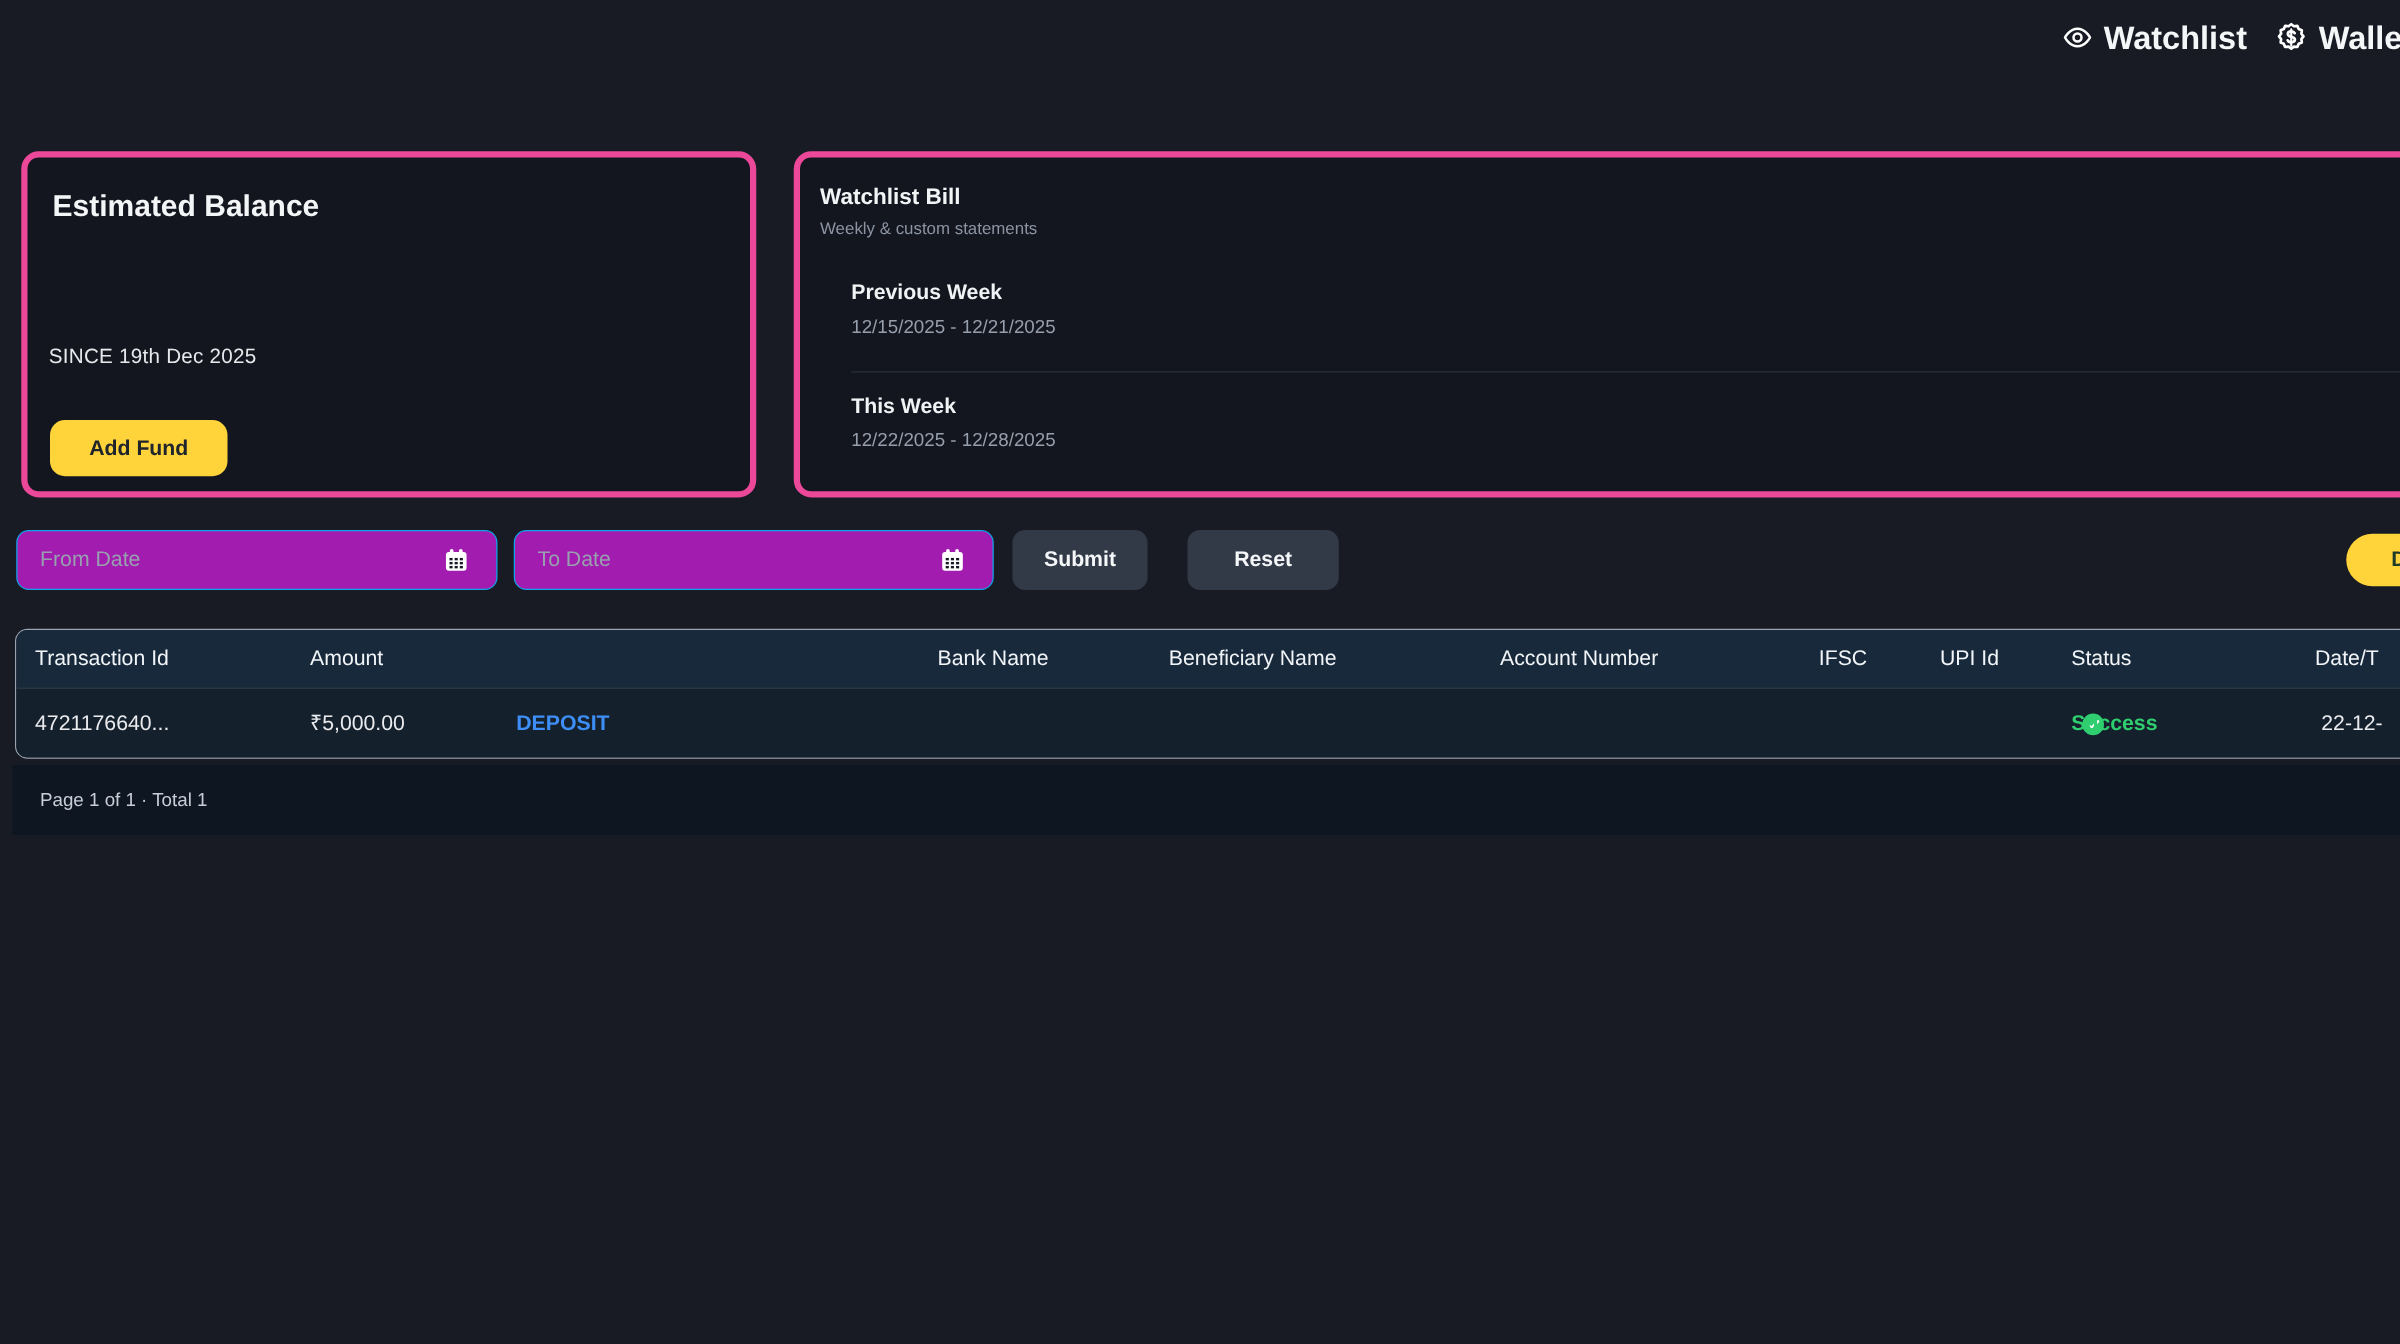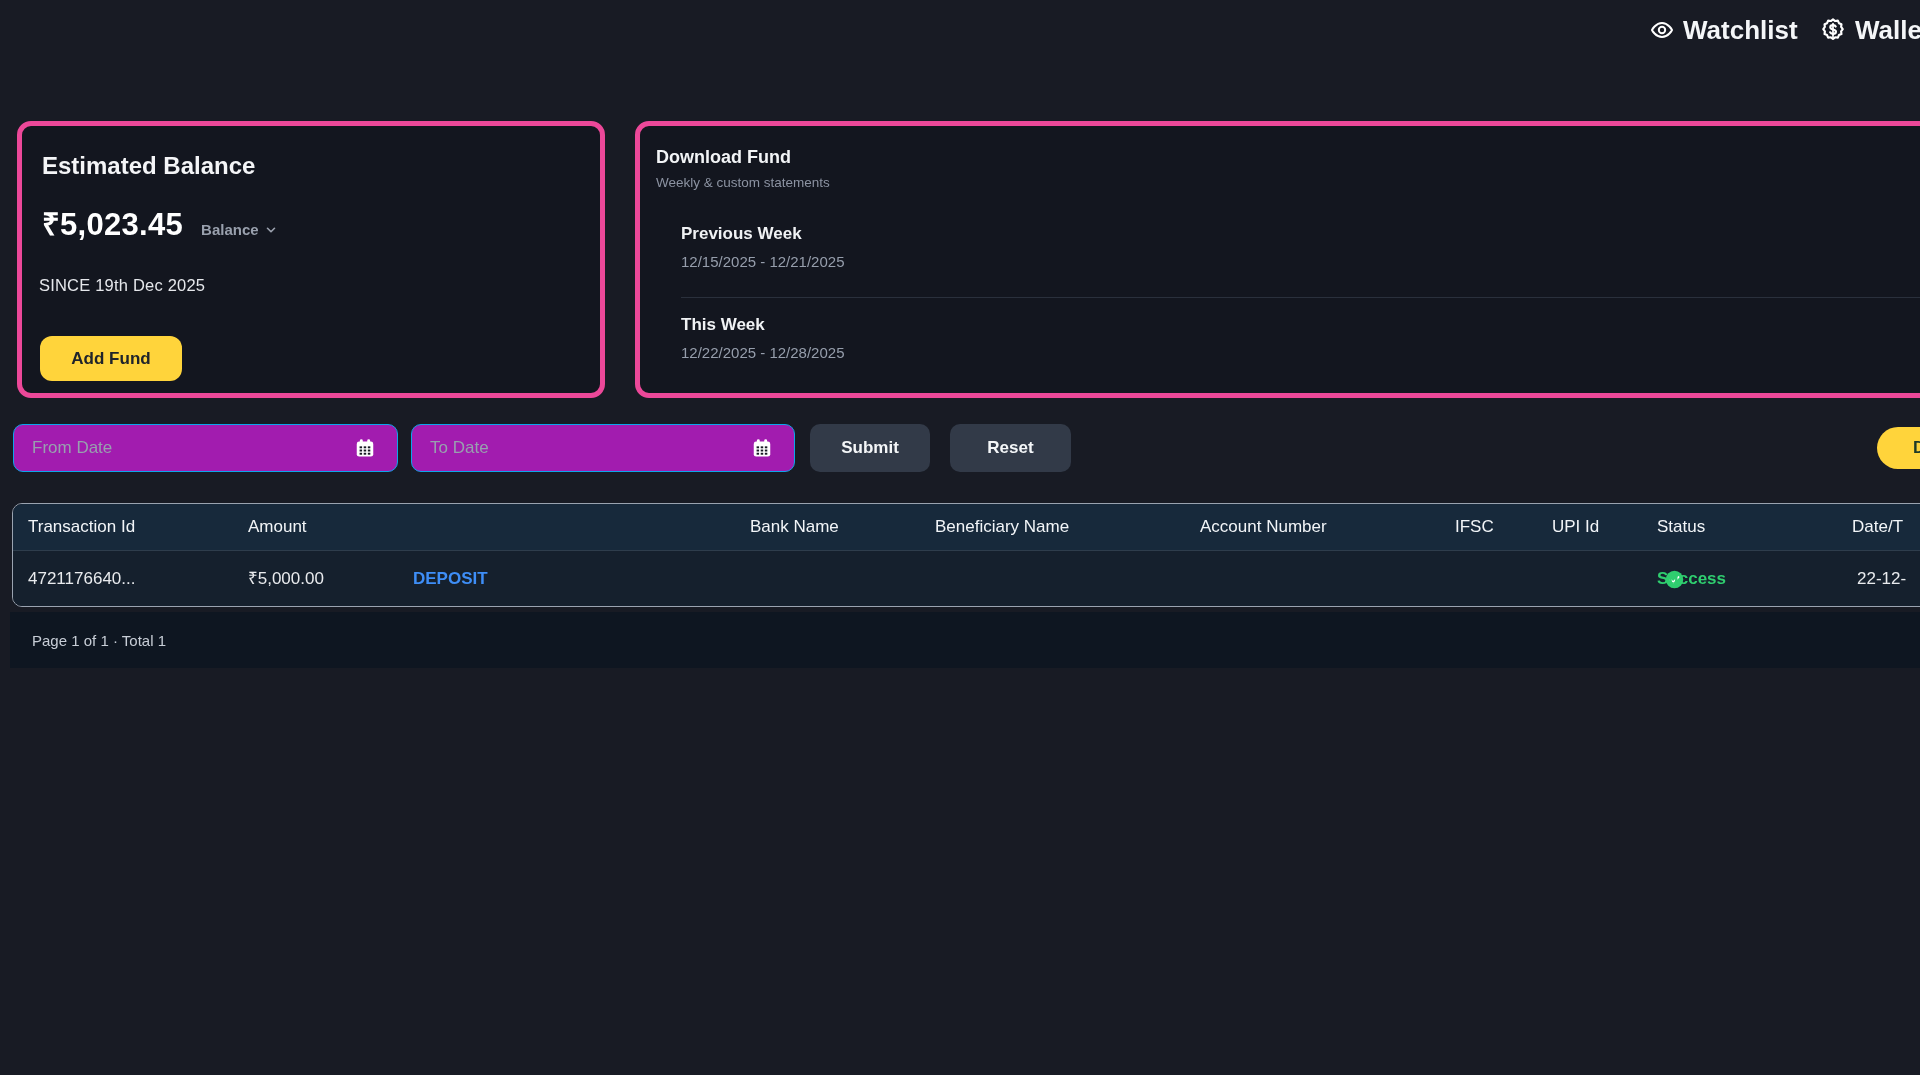--- a/index.html
+++ b/index.html
@@ -143,7 +143,7 @@
 </section>
 
 <section class="card bill">
-  <div class="dl-title">Download Fund</div>
+  <div class="dl-title">Watchlist Bill</div>
   <div class="dl-sub">Weekly &amp; custom statements</div>
   <div class="bill-item first">
     <div class="bill-item-label">Previous Week</div>

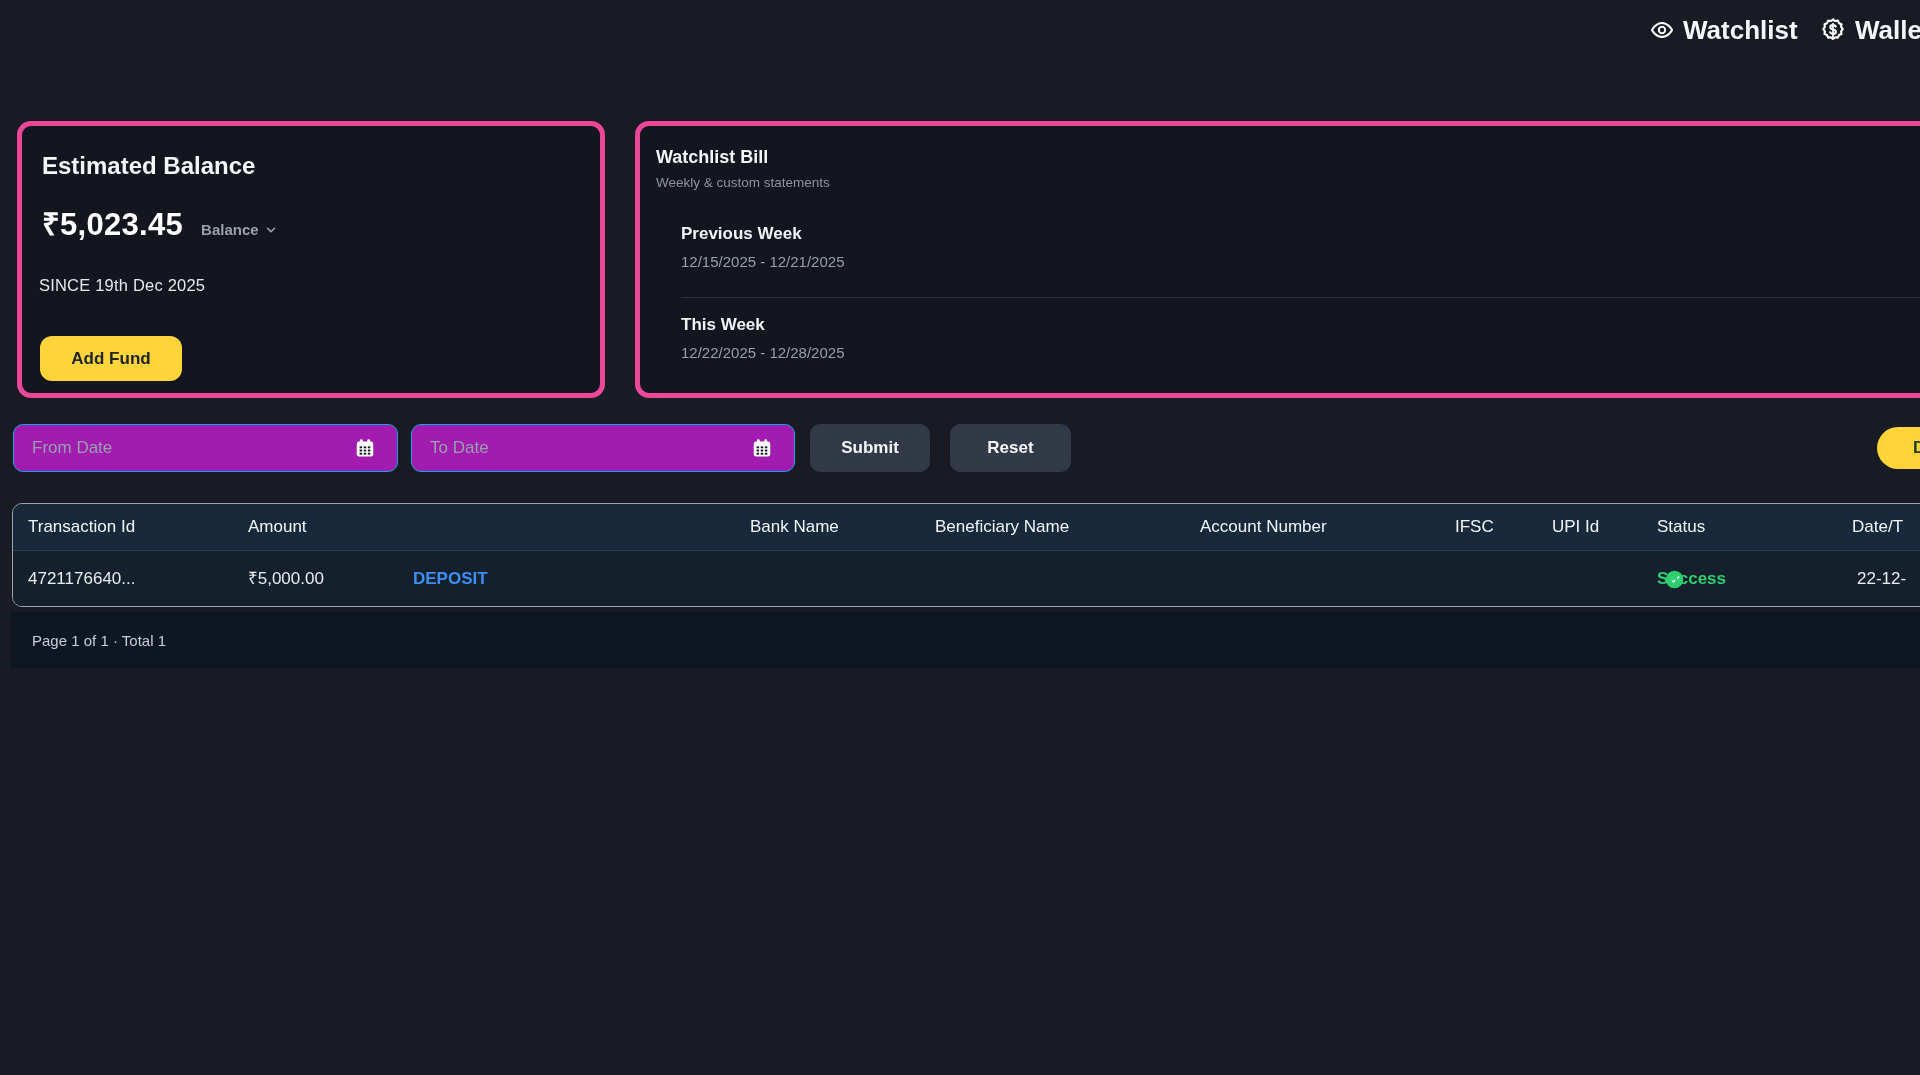--- a/index.html
+++ b/index.html
@@ -127,17 +127,6 @@
 
 <section class="card balance">
   <div class="bc-title">Estimated Balance</div>
-  <div class="bc-amount-line">
-    <span class="bc-amount">₹5,023.45</span>
-    <span class="bc-selector">
-      <span>Balance</span>
-      <span style="display:inline-flex">
-        <svg width="14" height="14" viewBox="0 0 24 24" fill="none" stroke="#9BA1AE" stroke-width="2.8" stroke-linecap="round" stroke-linejoin="round">
-            <path d="M6 9l6 6 6-6"></path>
-          </svg>
-      </span>
-    </span>
-  </div>
   <div class="bc-since">SINCE 19th Dec 2025</div>
   <button class="add-fund-btn">Add Fund</button>
 </section>

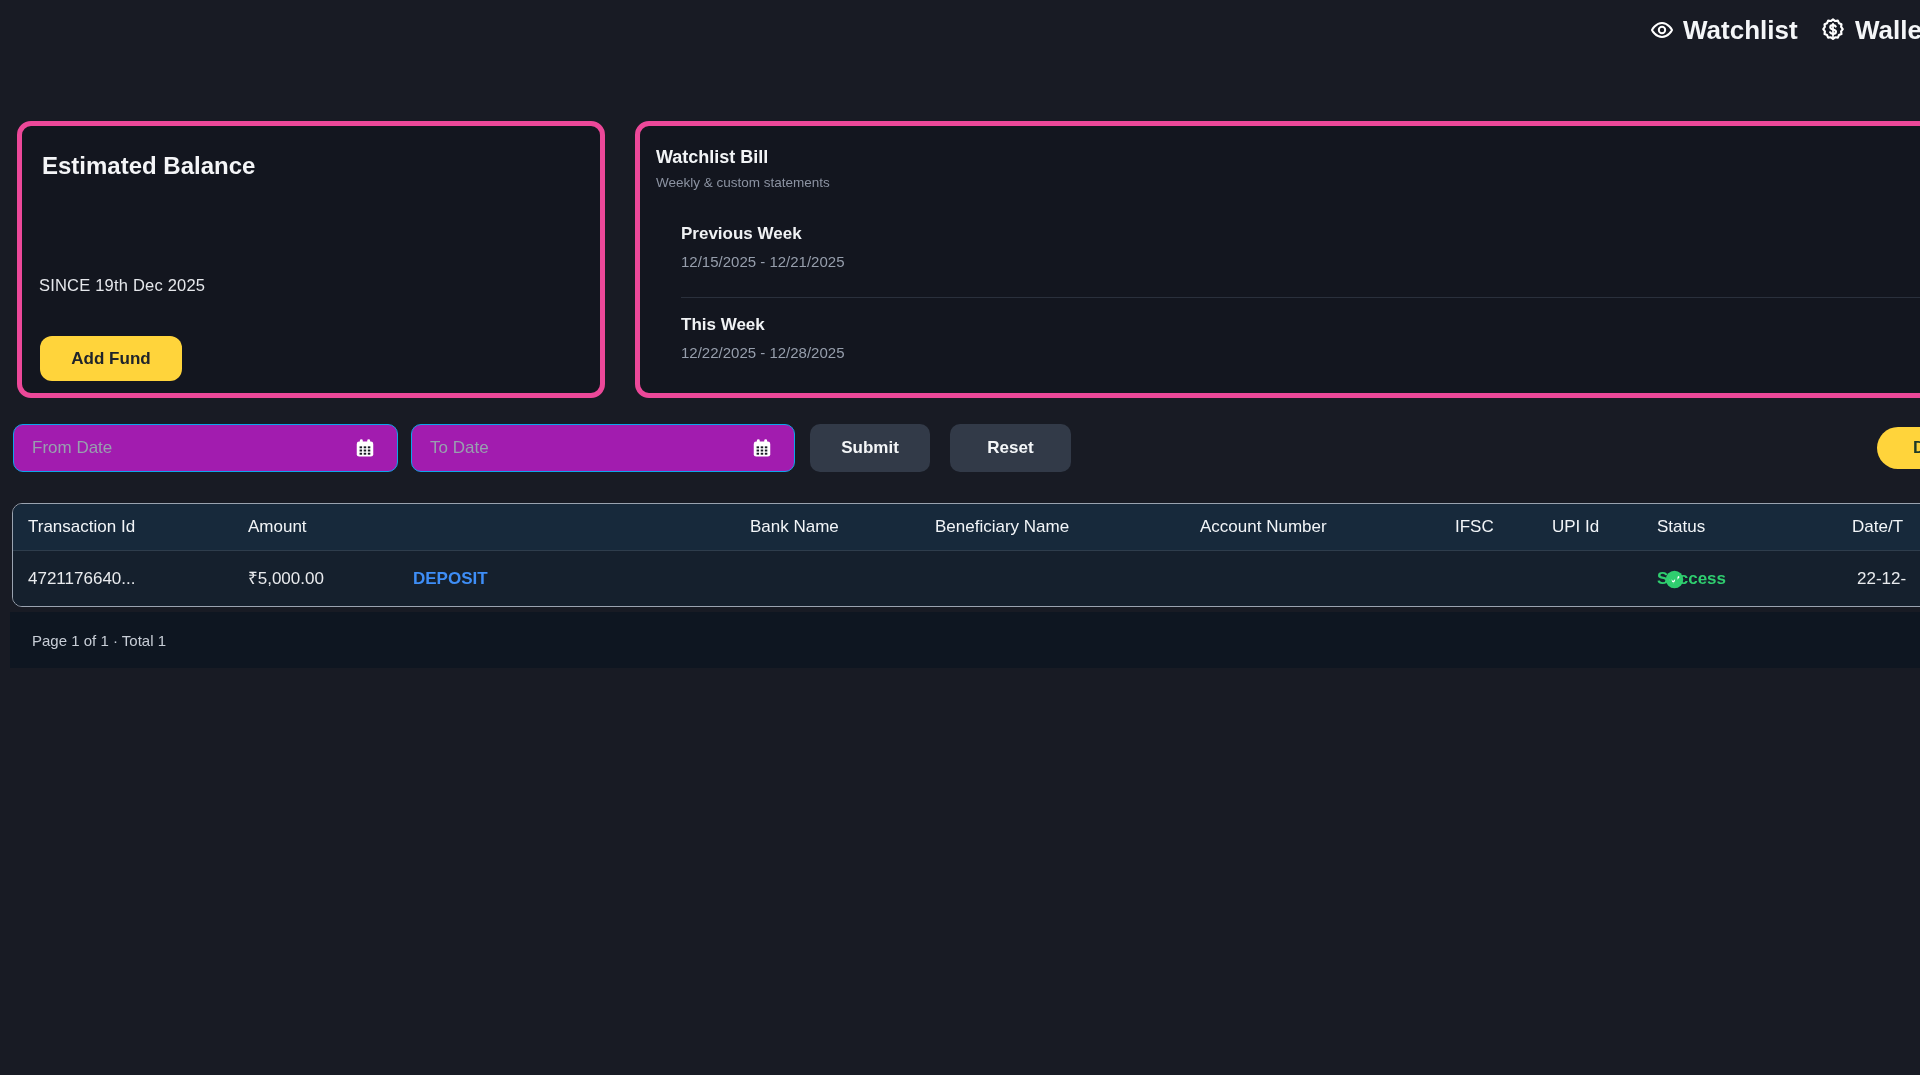--- a/index.html
+++ b/index.html
@@ -67,7 +67,7 @@
     border:none; border-radius:10px;
     font-family:inherit; font-size:17px; font-weight:700; cursor:pointer;
   }
-  .filter-btn.submit { left:810px; width:120px; }
+  .filter-btn.submit { left:810px; width:108px; }
   .filter-btn.reset  { left:950px; width:121px; }
   .download-pill {
     position:absolute; left:1877px; top:427px; width:160px; height:42px;

